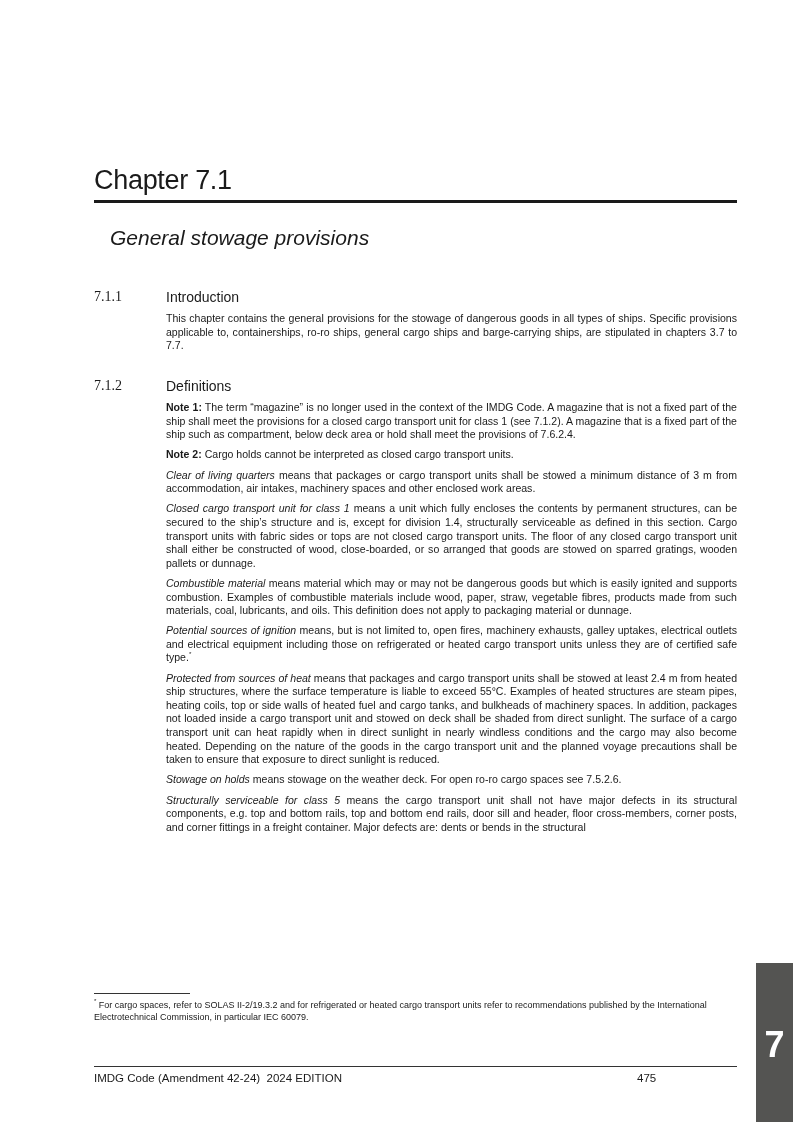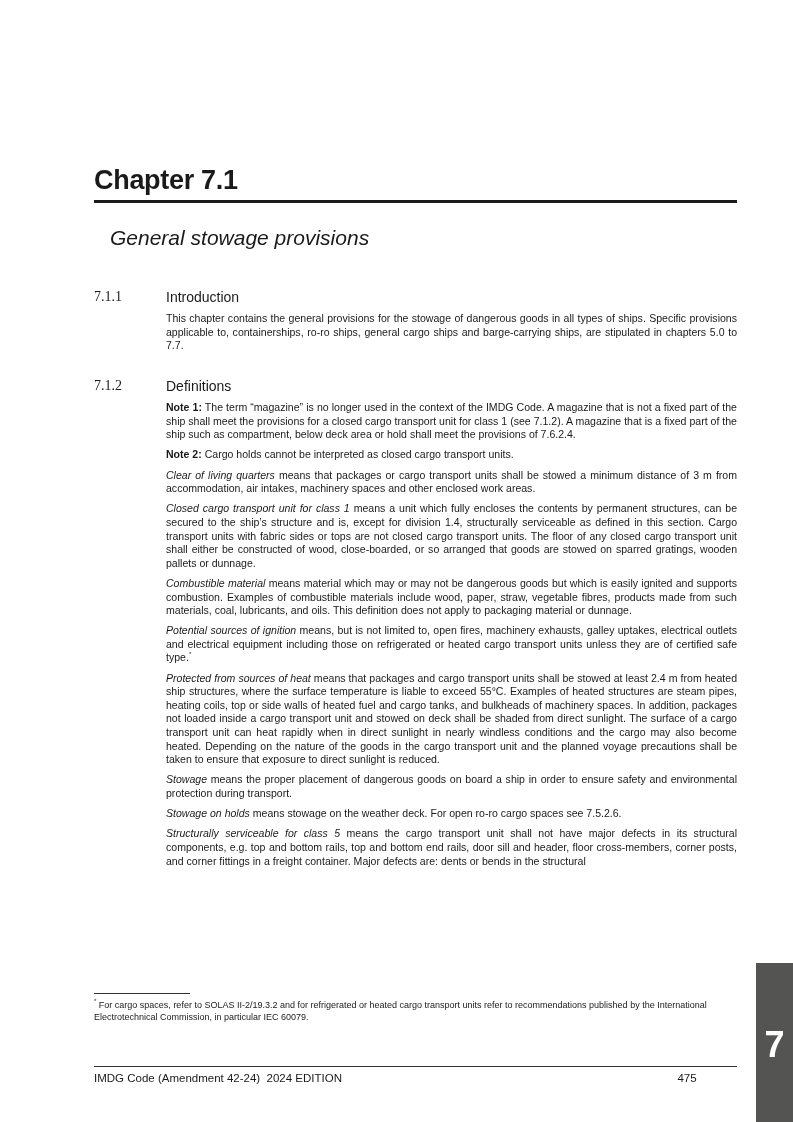--- a/index.html
+++ b/index.html
@@ -11,7 +11,7 @@
   .chapter-title {
     position: absolute; left: 94px; top: 163px;
     font-size: 27px; line-height: 34px; color: #1a1a1a; letter-spacing: -0.3px;
-    margin: 0; font-weight: bold;
+    margin: 0; font-weight: normal;
   }
   .chapter-rule {
     position: absolute; left: 94px; top: 200px; width: 643px; height: 3px;

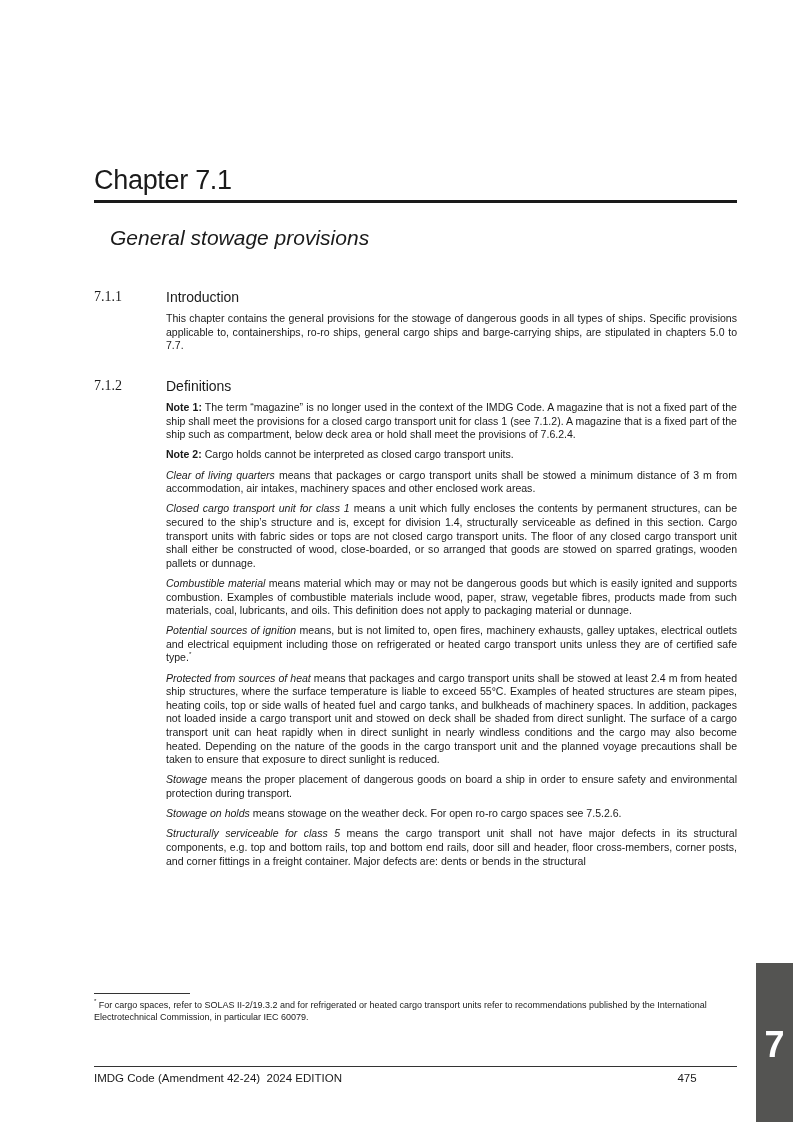--- a/index.html
+++ b/index.html
@@ -76,7 +76,7 @@
 <div class="section-num" style="top:288px;">7.1.1</div>
 <div class="section-title" style="top:288px;">Introduction</div>
 <div class="body" style="top:312px;">
-  <p>This chapter contains the general provisions for the stowage of dangerous goods in all types of ships. Specific provisions applicable to, containerships, ro-ro ships, general cargo ships and barge-carrying ships, are stipulated in chapters 5.0 to 7.7.</p>
+  <p>This chapter contains the general provisions for the stowage of dangerous goods in all types of ships. Specific provisions applicable to, containerships, ro-ro ships, general cargo ships and barge-carrying ships, are stipulated in chapters 3.7 to 7.7.</p>
 </div>
 
 <div class="section-num" style="top:377px;">7.1.2</div>

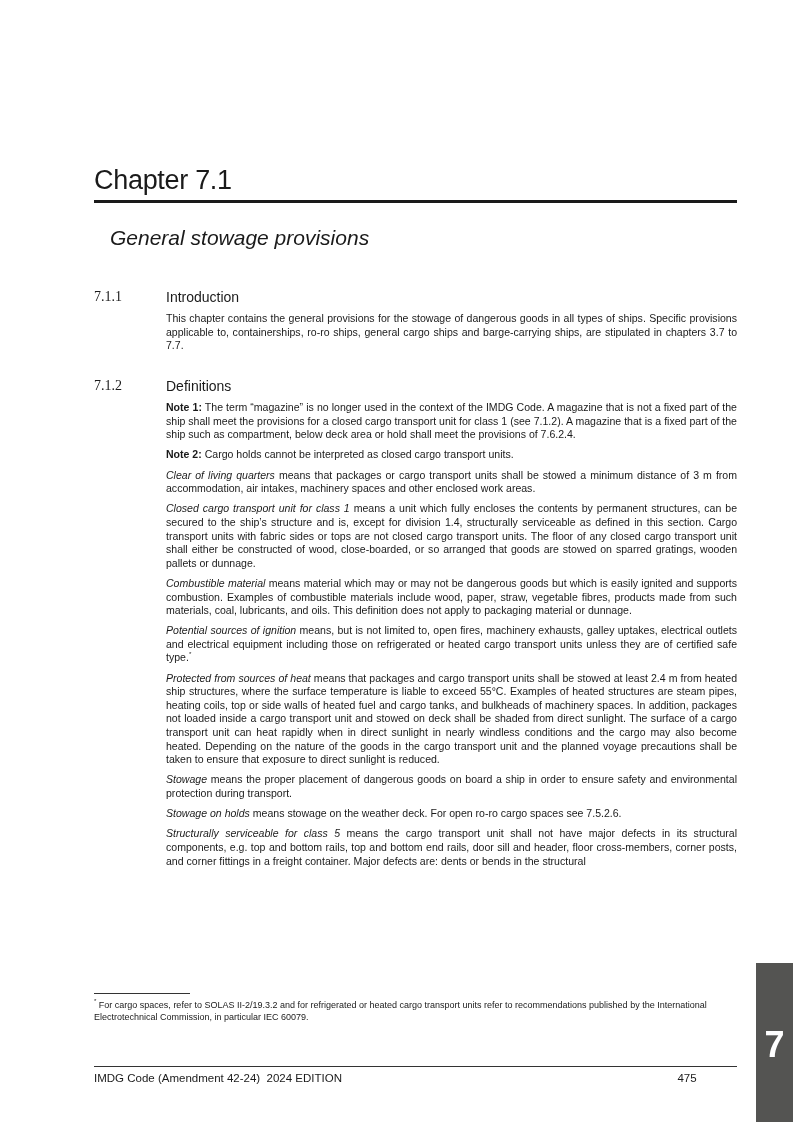--- a/index.html
+++ b/index.html
@@ -89,7 +89,6 @@
   <p><i>Combustible material</i><span> means material which may or may not be dangerous goods but which is easily ignited and supports combustion. Examples of combustible materials include wood, paper, straw, vegetable fibres, products made from such materials, coal, lubricants, and oils. This definition does not apply to packaging material or dunnage.</span></p>
   <p><i>Potential sources of ignition</i><span> means, but is not limited to, open fires, machinery exhausts, galley uptakes, electrical outlets and electrical equipment including those on refrigerated or heated cargo transport units unless they are of certified safe type.</span><sup class="fn">*</sup></p>
   <p><i>Protected from sources of heat</i><span> means that packages and cargo transport units shall be stowed at least 2.4 m from heated ship structures, where the surface temperature is liable to exceed 55°C. Examples of heated structures are steam pipes, heating coils, top or side walls of heated fuel and cargo tanks, and bulkheads of machinery spaces. In addition, packages not loaded inside a cargo transport unit and stowed on deck shall be shaded from direct sunlight. The surface of a cargo transport unit can heat rapidly when in direct sunlight in nearly windless conditions and the cargo may also become heated. Depending on the nature of the goods in the cargo transport unit and the planned voyage precautions shall be taken to ensure that exposure to direct sunlight is reduced.</span></p>
-  <p><i>Stowage</i><span> means the proper placement of dangerous goods on board a ship in order to ensure safety and environmental protection during transport.</span></p>
   <p><i>Stowage on holds</i><span> means stowage on the weather deck. For open ro-ro cargo spaces see 7.5.2.6.</span></p>
   <p><i>Structurally serviceable for class 5</i><span> means the cargo transport unit shall not have major defects in its structural components, e.g. top and bottom rails, top and bottom end rails, door sill and header, floor cross-members, corner posts, and corner fittings in a freight container. Major defects are: dents or bends in the structural</span></p>
 </div>

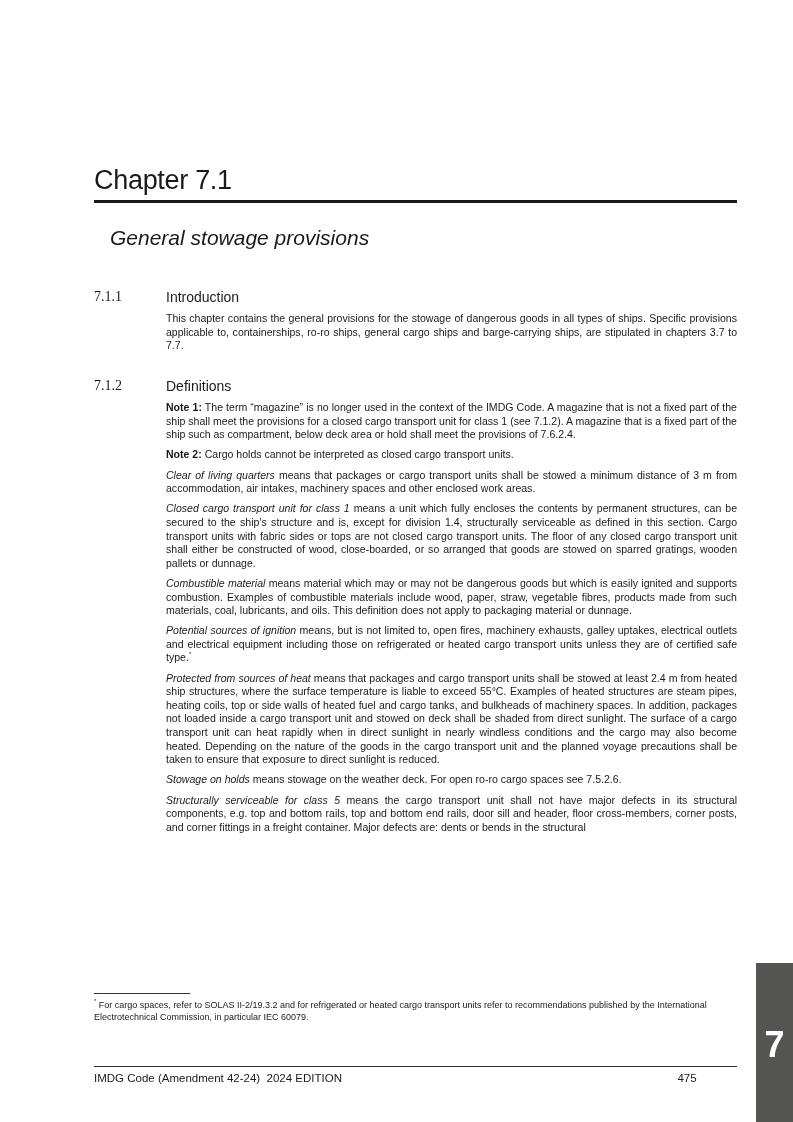--- a/index.html
+++ b/index.html
@@ -54,7 +54,7 @@
     font-size: 11.5px; line-height: 14px; color: #1a1a1a;
   }
   .footer-right {
-    position: absolute; left: 637px; width: 100px; top: 1071px; text-align: center;
+    position: absolute; left: 637px; width: 100px; top: 1071px; text-align: left;
     font-size: 11.5px; line-height: 14px; color: #1a1a1a;
   }
   .side-tab {

